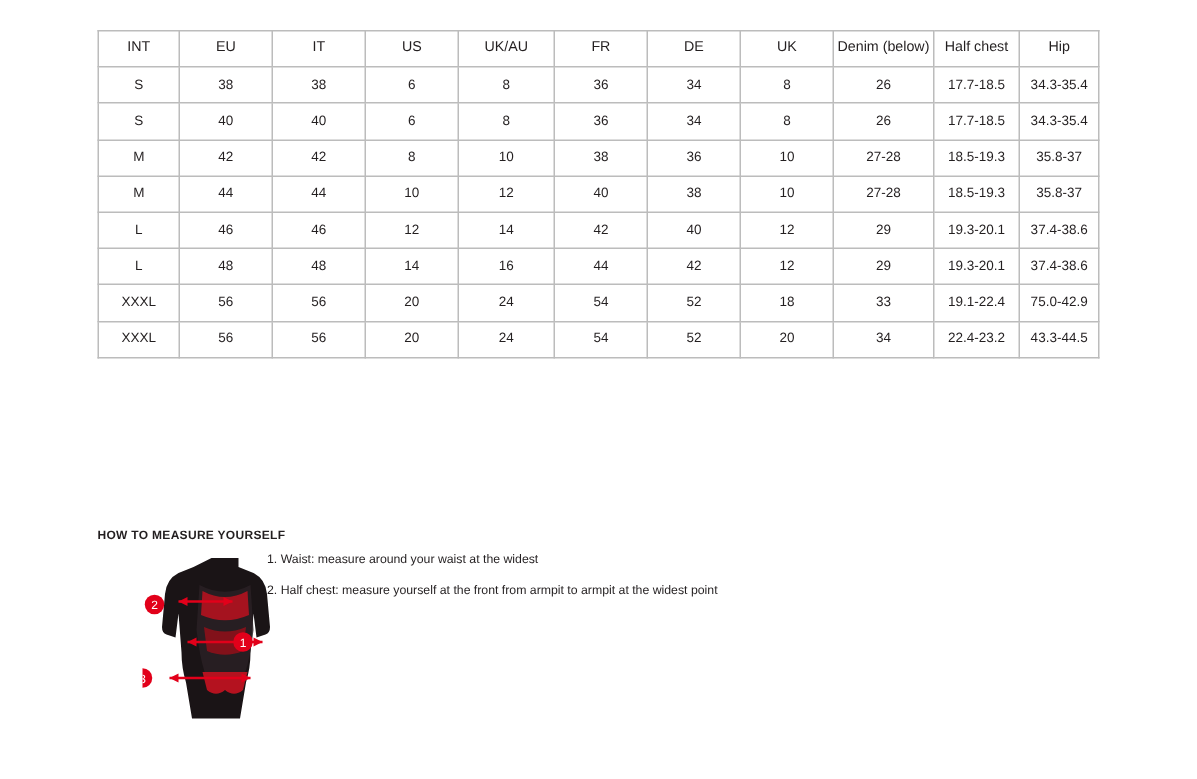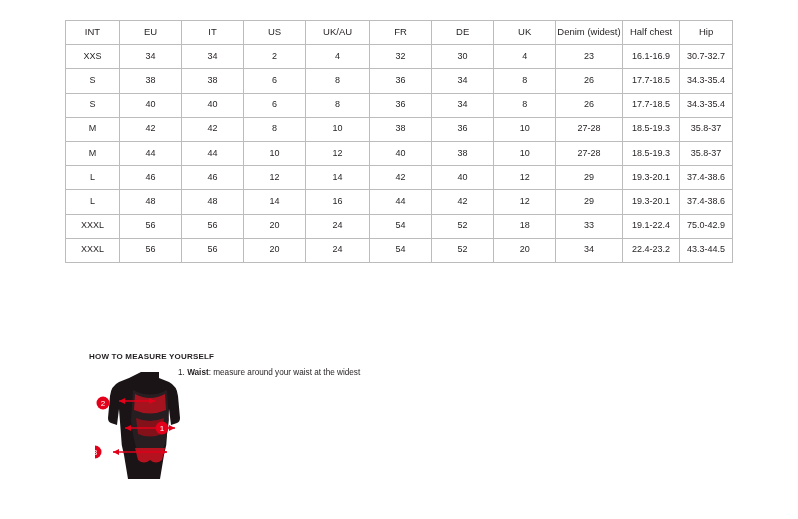--- a/index.html
+++ b/index.html
@@ -118,7 +118,7 @@
         <th>FR</th>
         <th>DE</th>
         <th>UK</th>
-        <th>Denim (widest)</th>
+        <th>Denim (below)</th>
         <th>Half chest</th>
         <th>Hip</th>
       </tr>

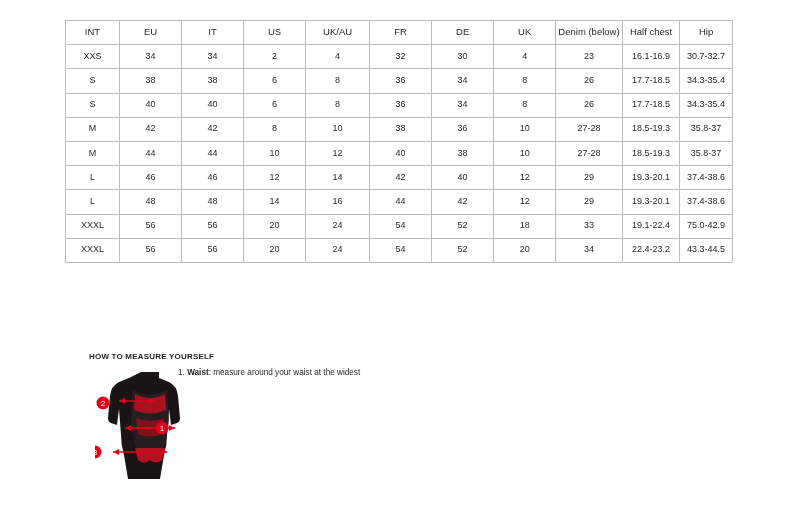--- a/index.html
+++ b/index.html
@@ -125,19 +125,6 @@
     </thead>
     <tbody>
       <tr>
-        <td>XXS</td>
-        <td>34</td>
-        <td>34</td>
-        <td>2</td>
-        <td>4</td>
-        <td>32</td>
-        <td>30</td>
-        <td>4</td>
-        <td>23</td>
-        <td>16.1-16.9</td>
-        <td>30.7-32.7</td>
-      </tr>
-      <tr>
         <td>S</td>
         <td>38</td>
         <td>38</td>

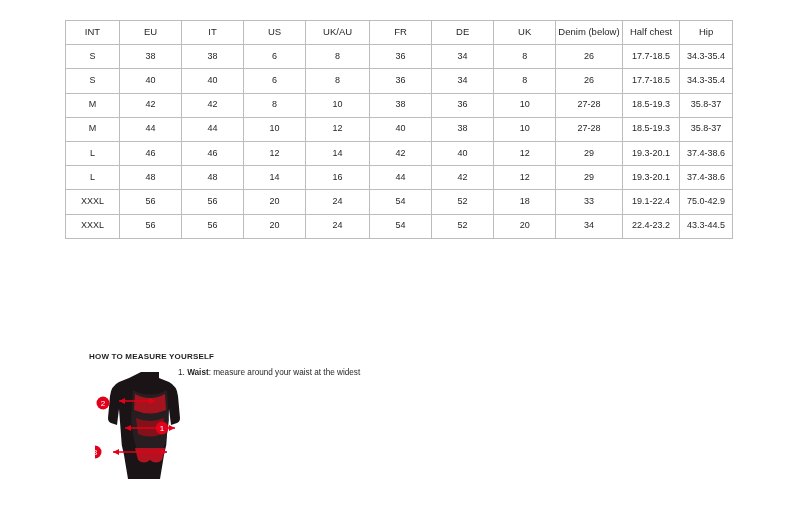--- a/index.html
+++ b/index.html
@@ -66,7 +66,6 @@
     font-weight: bold;
     letter-spacing: 0.2px;
     color: #231f20;
-    margin-left: 24px;
   }
   .figure {
     position: absolute;

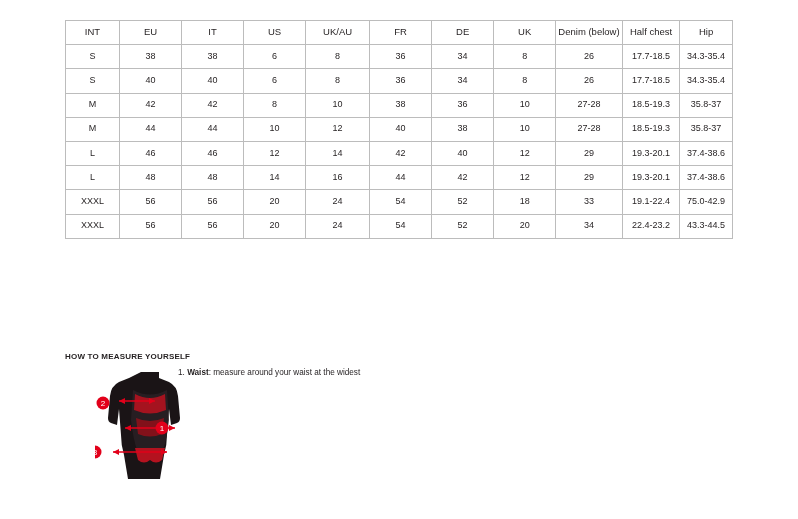--- a/index.html
+++ b/index.html
@@ -86,7 +86,7 @@
     margin-bottom: 11px;
     line-height: 1.25;
   }
-  .instructions .line b { font-weight: bold; margin-top: 32px; }
+  .instructions .line b { font-weight: normal; margin-top: 32px; }
   .bullet-num { font-weight: normal; }
 </style>
 </head>

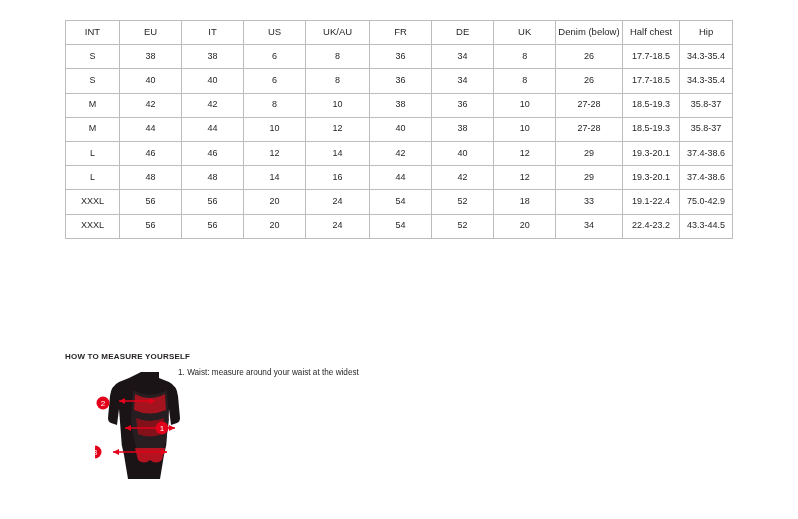--- a/index.html
+++ b/index.html
@@ -281,6 +281,10 @@
     <span class="bullet-num">1.</span>
     <b>Waist</b><span>: measure around your waist at the widest</span>
   </div>
+  <div class="line">
+    <span class="bullet-num">2.</span>
+    <b>Half chest</b><span>: measure yourself at the front from armpit to armpit at the widest point</span>
+  </div>
 </div>
 
 </body></html>

